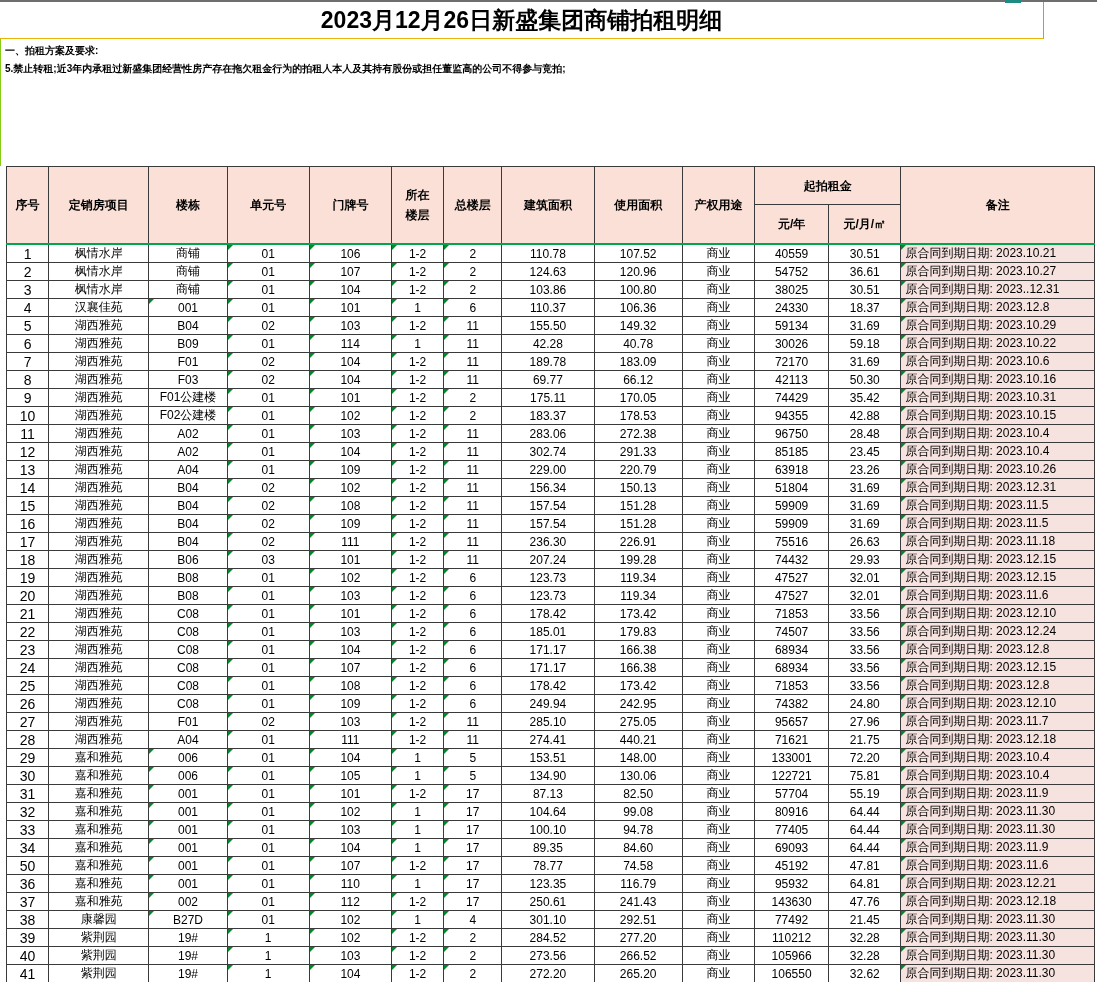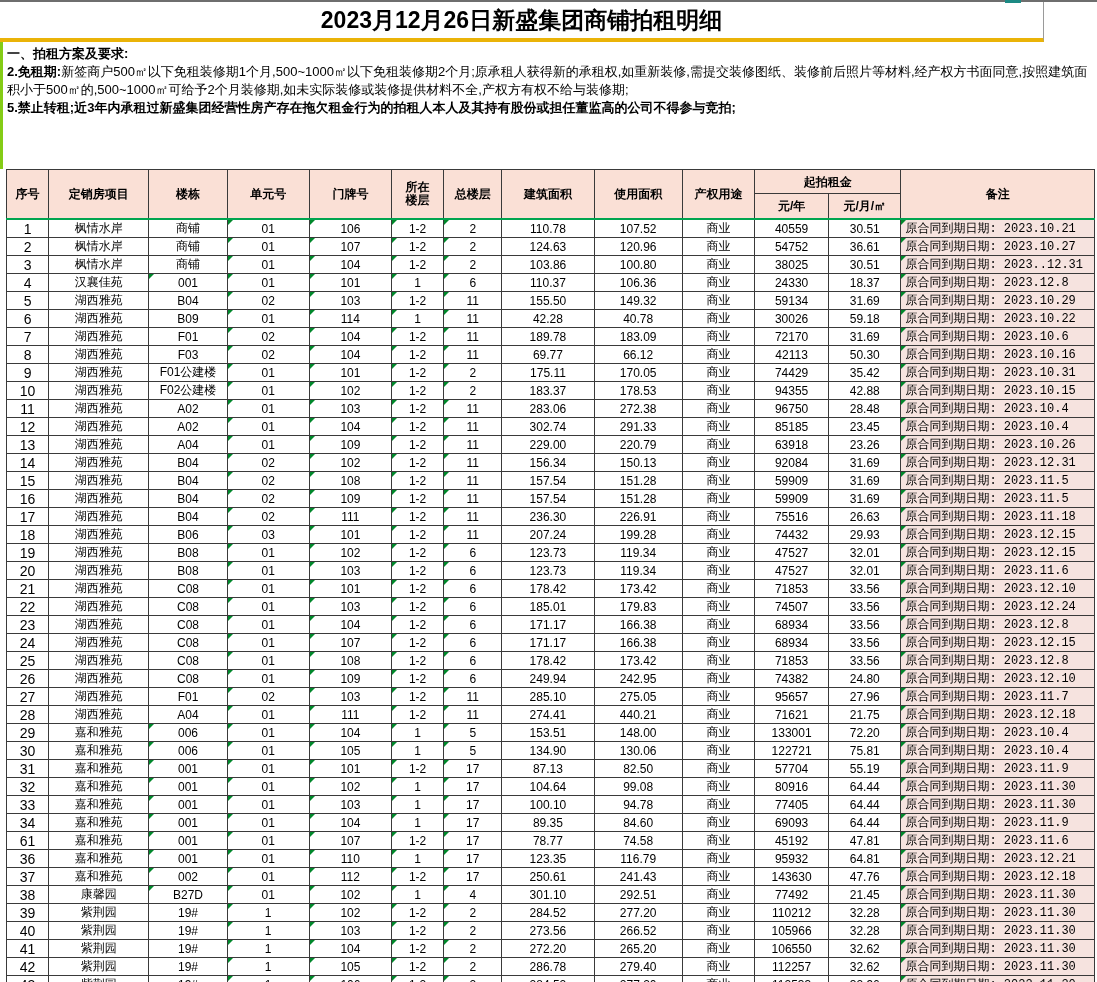--- a/index.html
+++ b/index.html
@@ -14,7 +14,7 @@
   .title-row{
     width:1043px;height:36px;line-height:36px;text-align:center;
     font-size:23px;font-weight:bold;
-    border-right:1px solid #9a9a9a;border-bottom:4px solid #eab308;
+    border-right:1px solid #9a9a9a;border-bottom:1px solid #eab308;
     white-space:nowrap;overflow:hidden;
   }
 

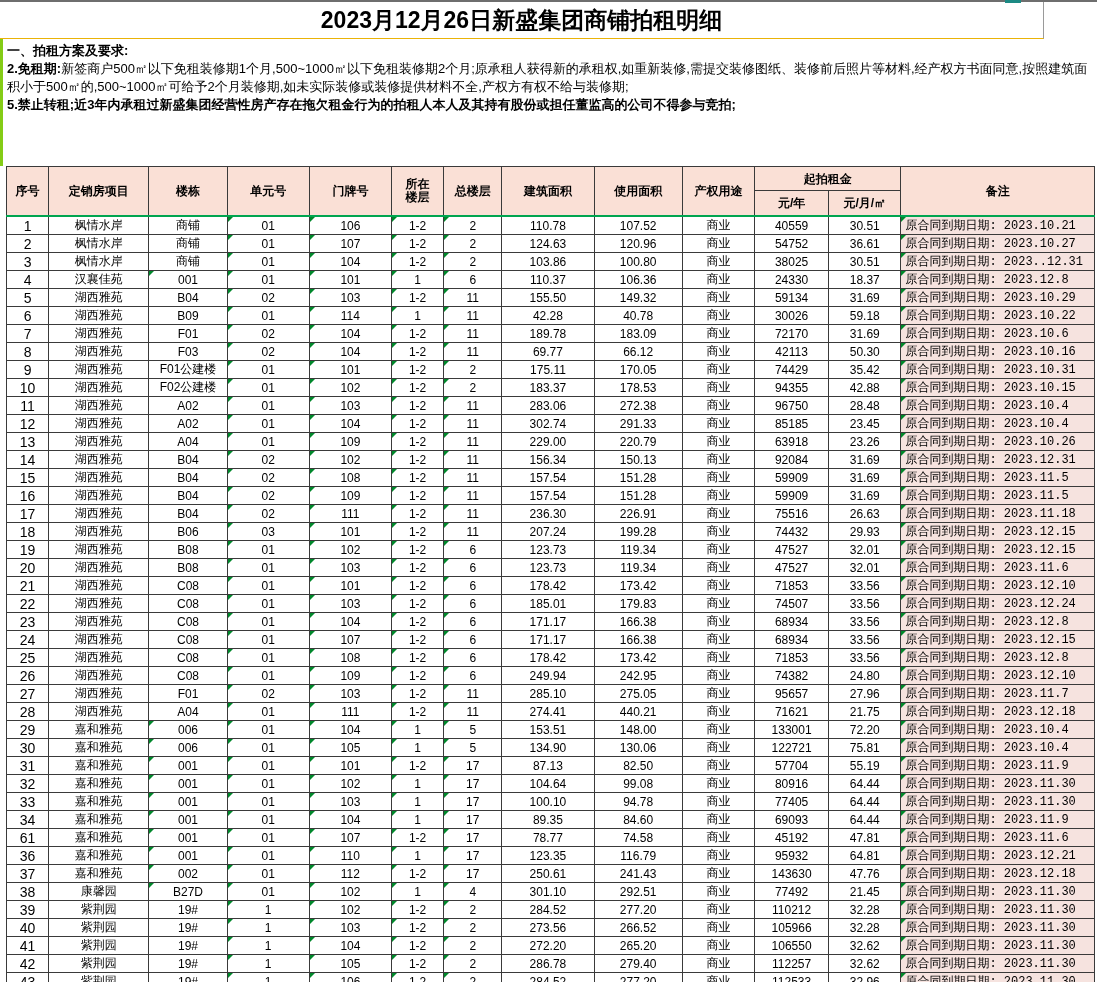--- a/index.html
+++ b/index.html
@@ -20,8 +20,8 @@
 
   .notes{
     padding:3px 4px 0 4px;height:124px;overflow:hidden;
-    font-size:13px;line-height:18px;
-    border-left:3px solid #84cc16;
+    font-size:10px;line-height:18px;
+    border-left:1px solid #84cc16;
   }
   .note{white-space:normal;}
   .bold{font-weight:bold;}

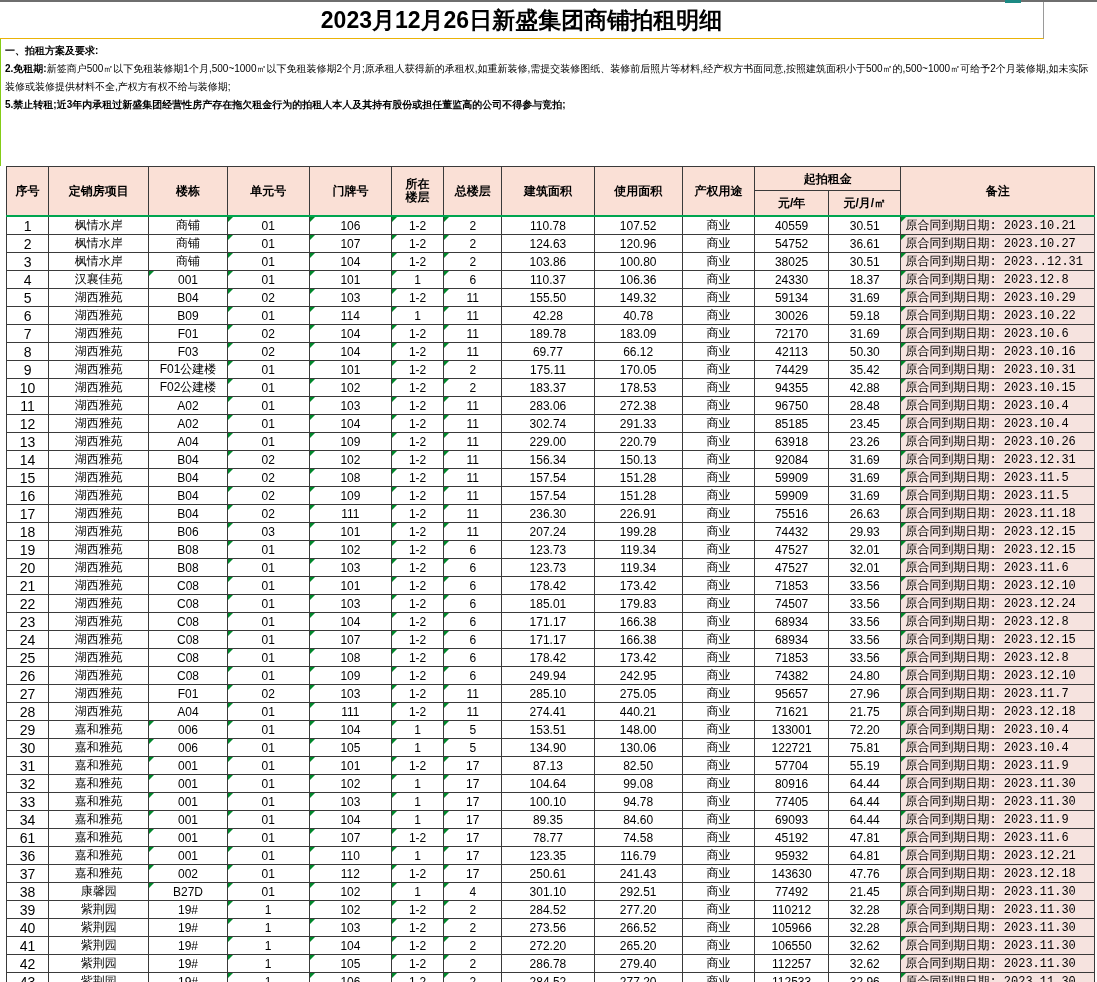--- a/index.html
+++ b/index.html
@@ -60,7 +60,6 @@
 
 <div class="notes">
   <div class="note bold">一、拍租方案及要求:</div>
-  <div class="note"><span class="bold">2.免租期:</span><span>新签商户500㎡以下免租装修期1个月,500~1000㎡以下免租装修期2个月;原承租人获得新的承租权,如重新装修,需提交装修图纸、装修前后照片等材料,经产权方书面同意,按照建筑面积小于500㎡的,500~1000㎡可给予2个月装修期,如未实际装修或装修提供材料不全,产权方有权不给与装修期;</span></div>
   <div class="note bold"><span>5.</span><span>禁止转租;近3年内承租过新盛集团经营性房产存在拖欠租金行为的拍租人本人及其持有股份或担任董监高的公司不得参与竞拍;</span></div>
 </div>
 

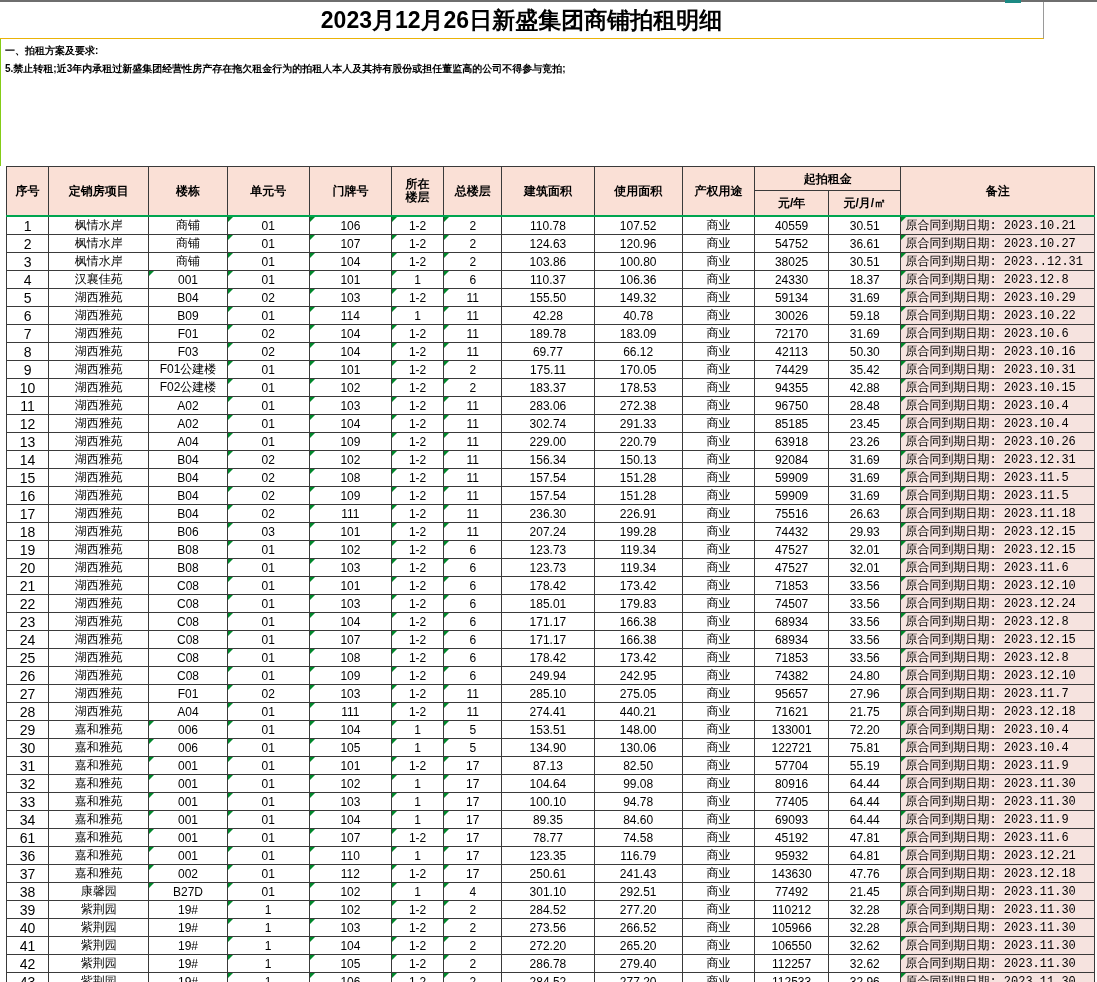--- a/index.html
+++ b/index.html
@@ -37,7 +37,7 @@
     height:17px;line-height:14px;
   }
   thead th.h2{border-bottom:2px solid #00A550;}
-  thead th.wrap2{white-space:normal;padding:11px 9px;line-height:13px;}
+  thead th.wrap2{white-space:normal;padding:18px 9px;line-height:20px;}
   tbody td{height:16px;font-size:12px;position:relative;}
   tbody tr{height:17px;}
   td.col-seq{font-size:14px;}

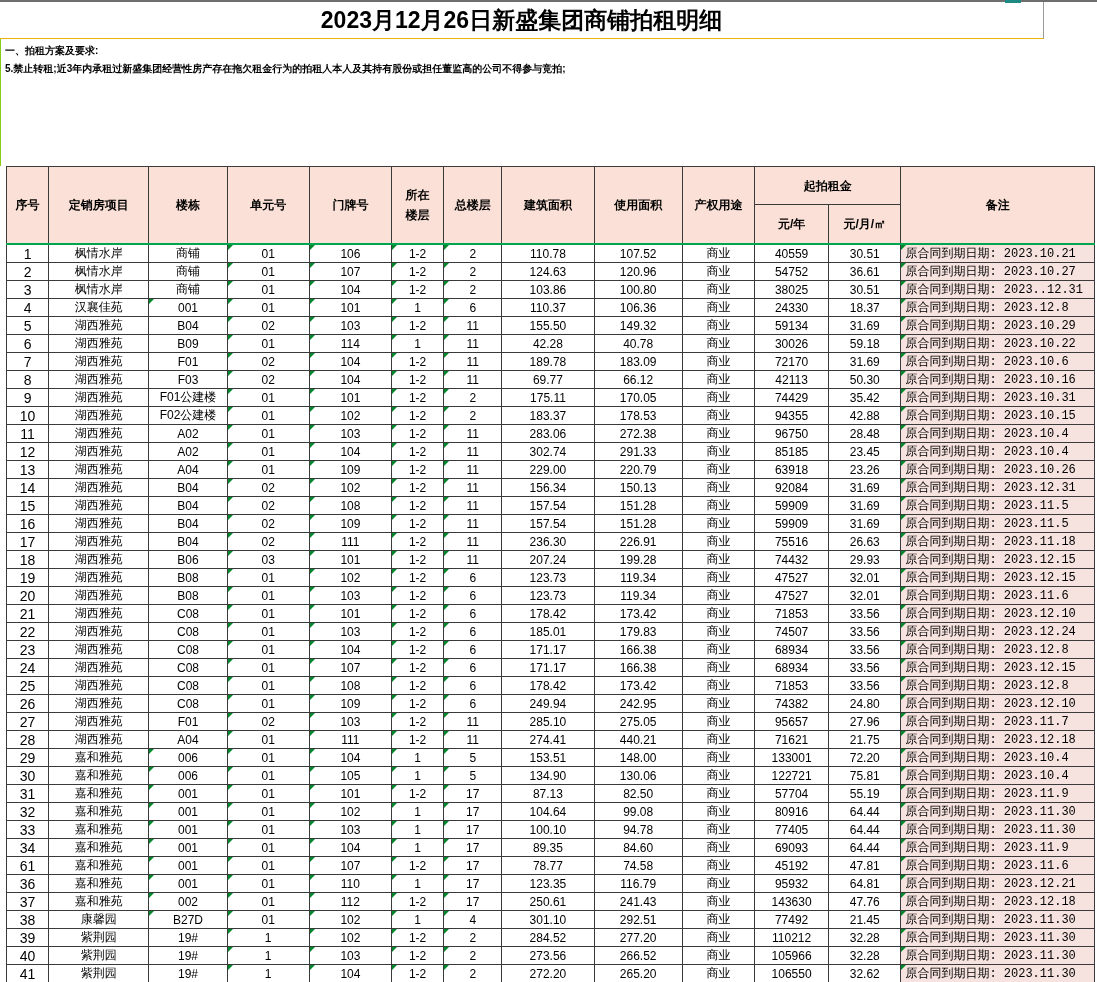--- a/index.html
+++ b/index.html
@@ -42,7 +42,7 @@
   tbody tr{height:17px;}
   td.col-seq{font-size:14px;}
   td.col-remark{
-    text-align:left;padding-left:4px;background:#F6E3DF;font-family:Liberation Mono, monospace;
+    text-align:left;padding-left:4px;background:#F6E3DF;
   }
   .flag{
     position:absolute;top:0;left:0;width:0;height:0;

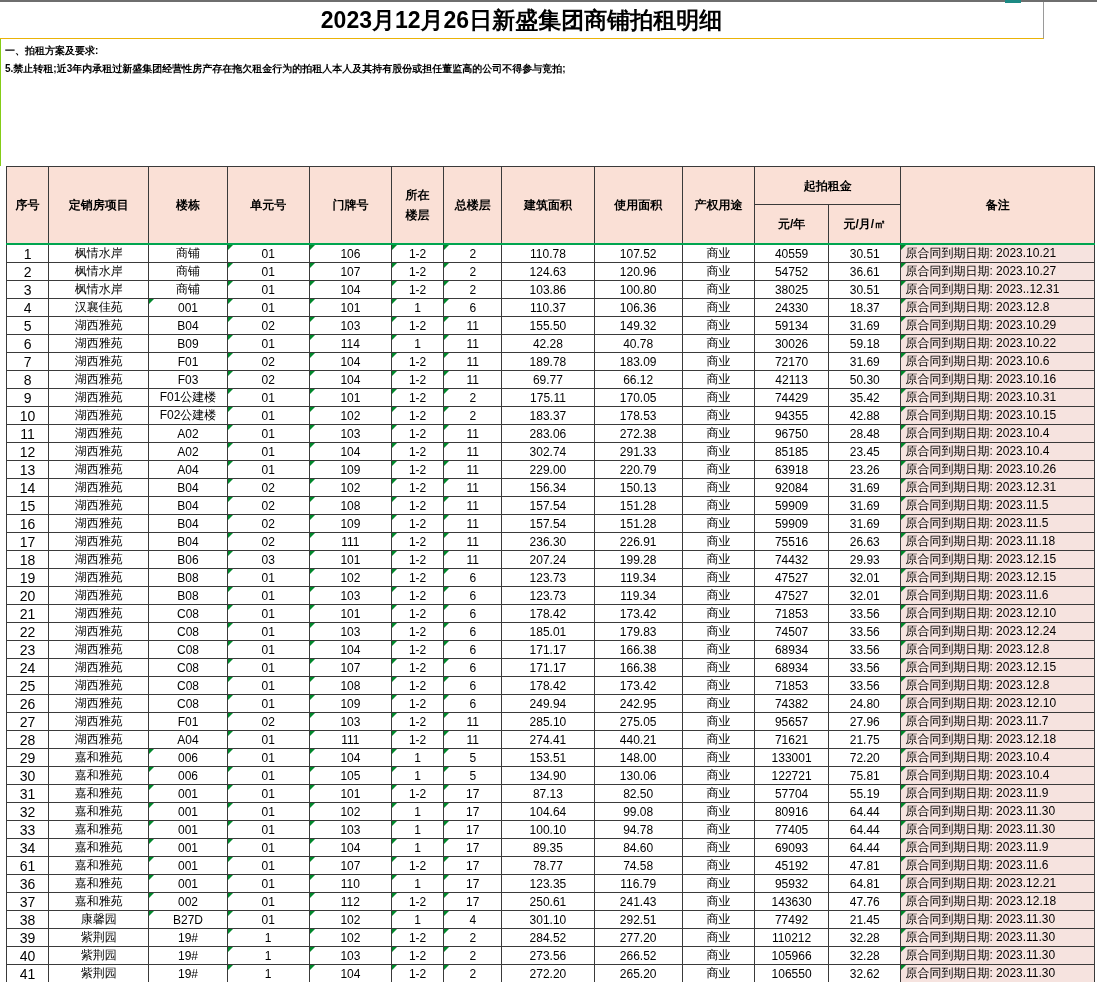--- a/index.html
+++ b/index.html
@@ -306,7 +306,7 @@
         <td class="col-build_area">156.34</td>
         <td class="col-use_area">150.13</td>
         <td class="col-usage">商业</td>
-        <td class="col-rent_year">92084</td>
+        <td class="col-rent_year">51804</td>
         <td class="col-rent_month">31.69</td>
         <td class="col-remark">原合同到期日期: 2023.12.31<span class="flag"></span></td>
       </tr>

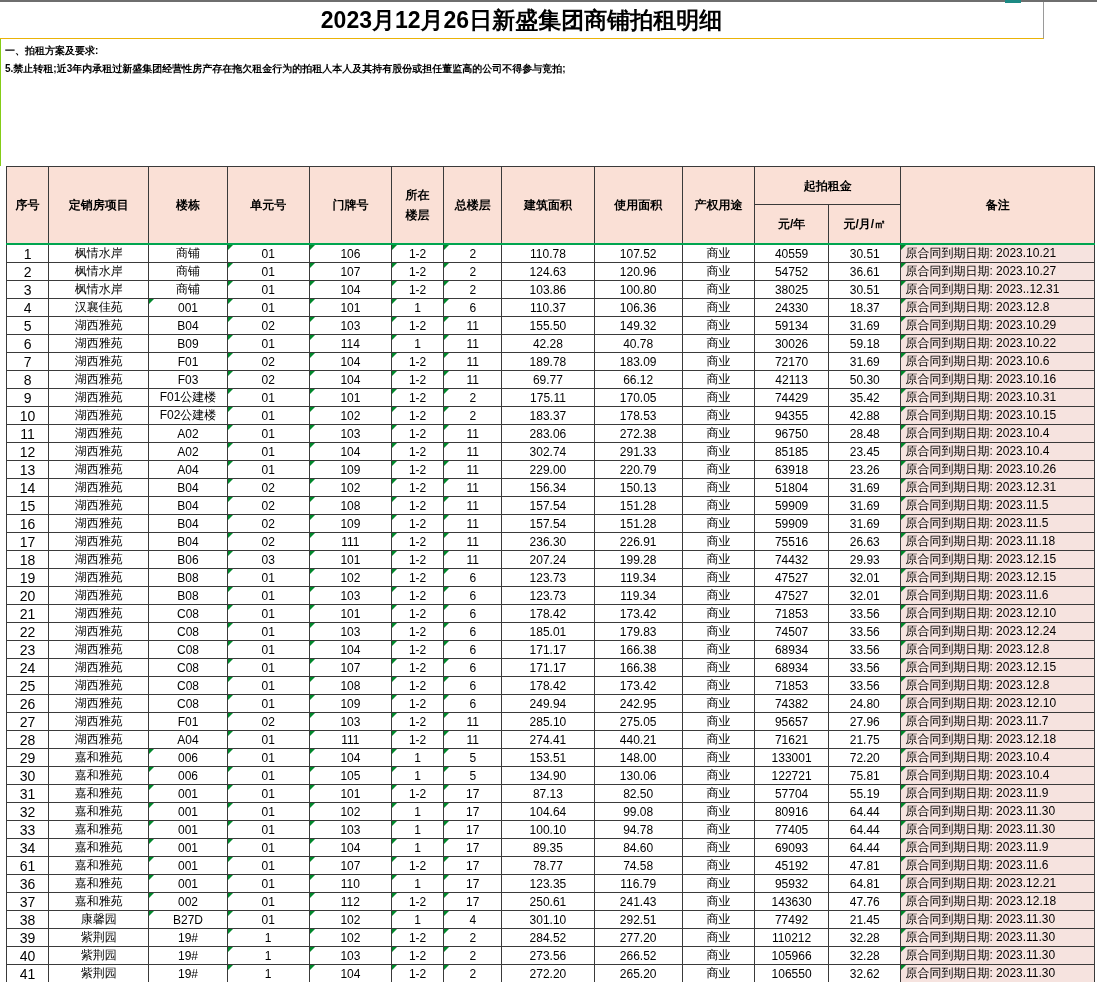--- a/index.html
+++ b/index.html
@@ -611,7 +611,7 @@
         <td class="col-remark">原合同到期日期: 2023.11.9<span class="flag"></span></td>
       </tr>
       <tr>
-        <td class="col-seq">61</td>
+        <td class="col-seq">50</td>
         <td class="col-project">嘉和雅苑</td>
         <td class="col-building">001<span class="flag"></span></td>
         <td class="col-unit">01<span class="flag"></span></td>

